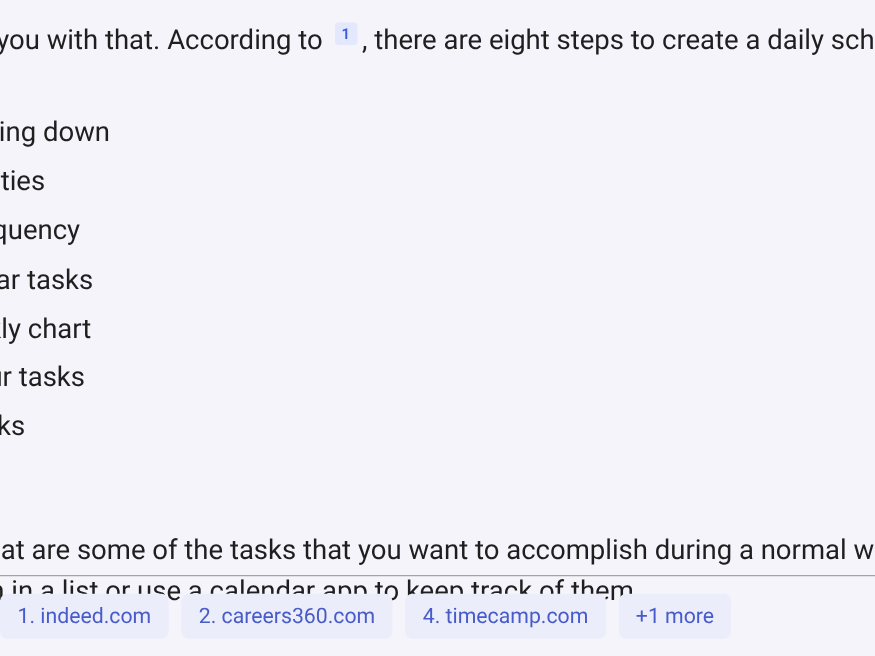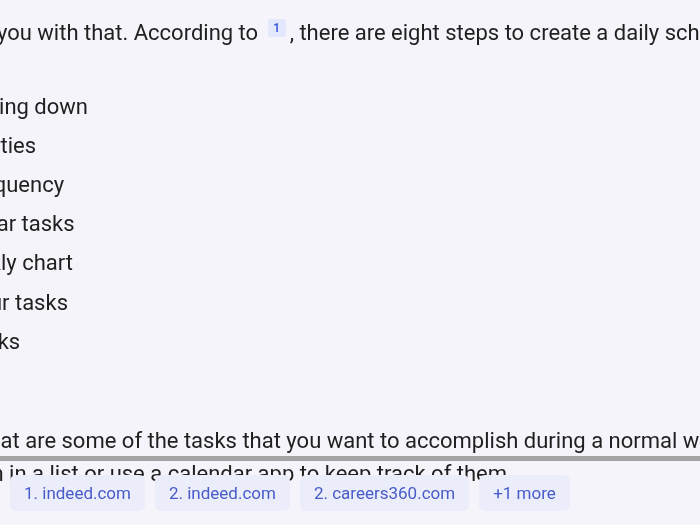--- a/index.html
+++ b/index.html
@@ -70,10 +70,10 @@
       bottom: 14px;
       left: 0;
       right: 0;
-      padding: 0 10px;
+      padding: 0 0;
       display: flex;
       gap: 10px;
-      border-top: 5px solid #a3a3a3;
+      border-top: 1px solid #a3a3a3;
       padding-top: 14px;
     }
     .source-chip {

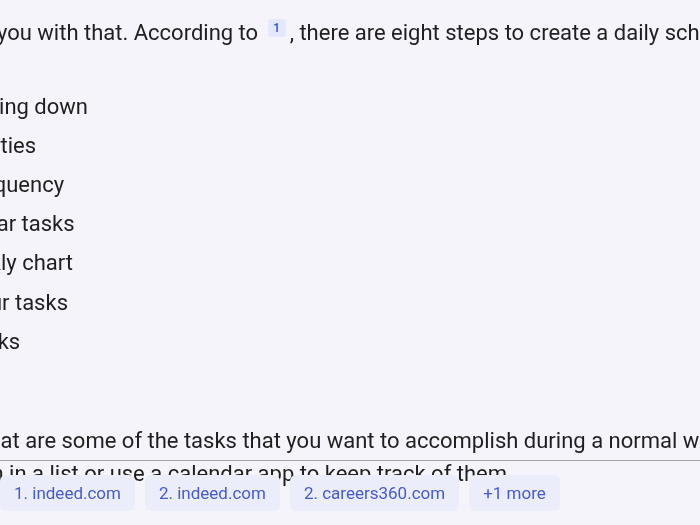--- a/index.html
+++ b/index.html
@@ -116,7 +116,6 @@
 
 <div class="sources-bar">
   <button class="source-chip">1. indeed.com</button>
-  <button class="source-chip">2. indeed.com</button>
   <button class="source-chip">2. careers360.com</button>
   <button class="source-chip">+1 more</button>
 </div>

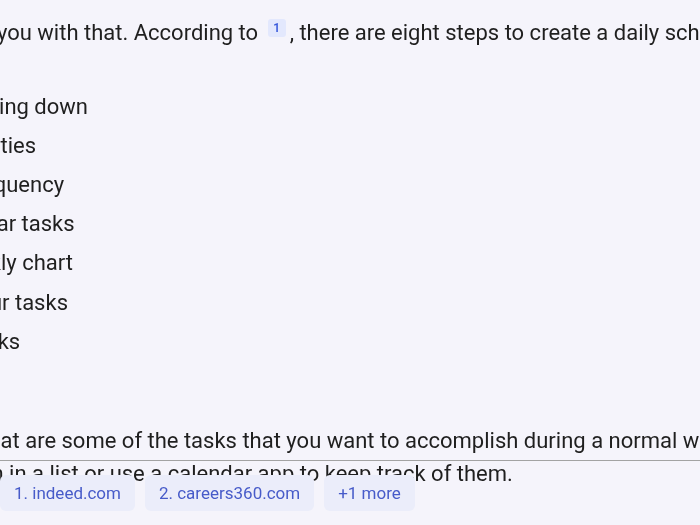--- a/index.html
+++ b/index.html
@@ -117,6 +117,7 @@
 <div class="sources-bar">
   <button class="source-chip">1. indeed.com</button>
   <button class="source-chip">2. careers360.com</button>
+  <button class="source-chip">4. timecamp.com</button>
   <button class="source-chip">+1 more</button>
 </div>
 

